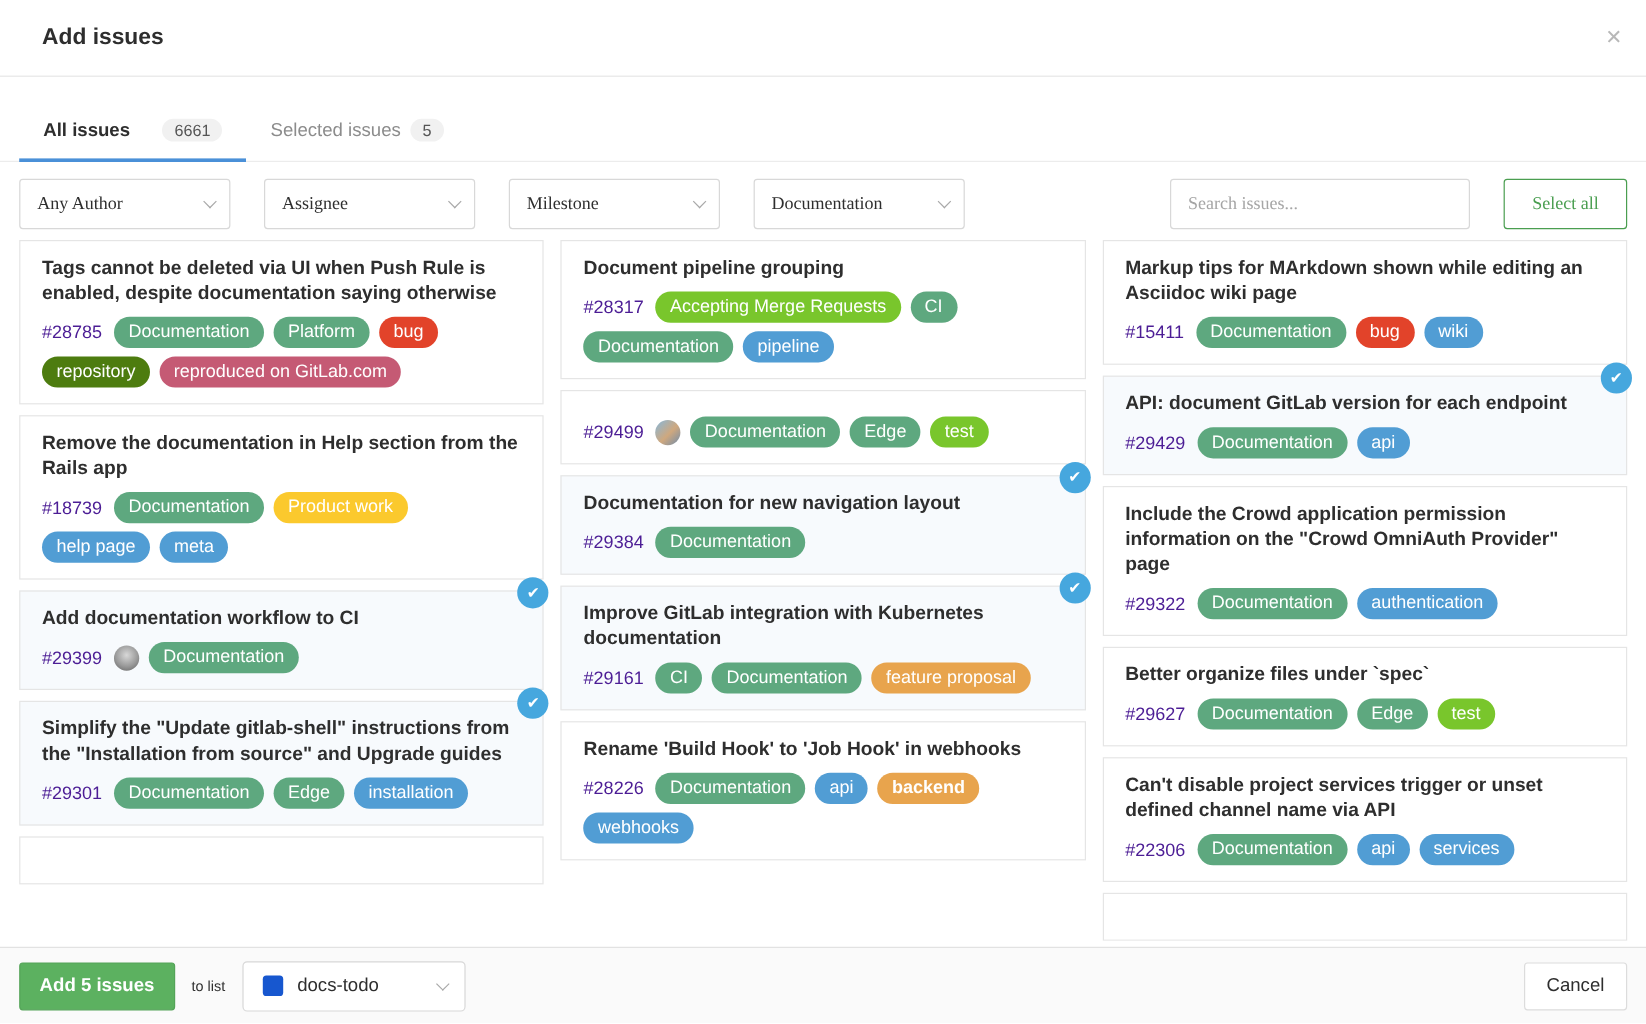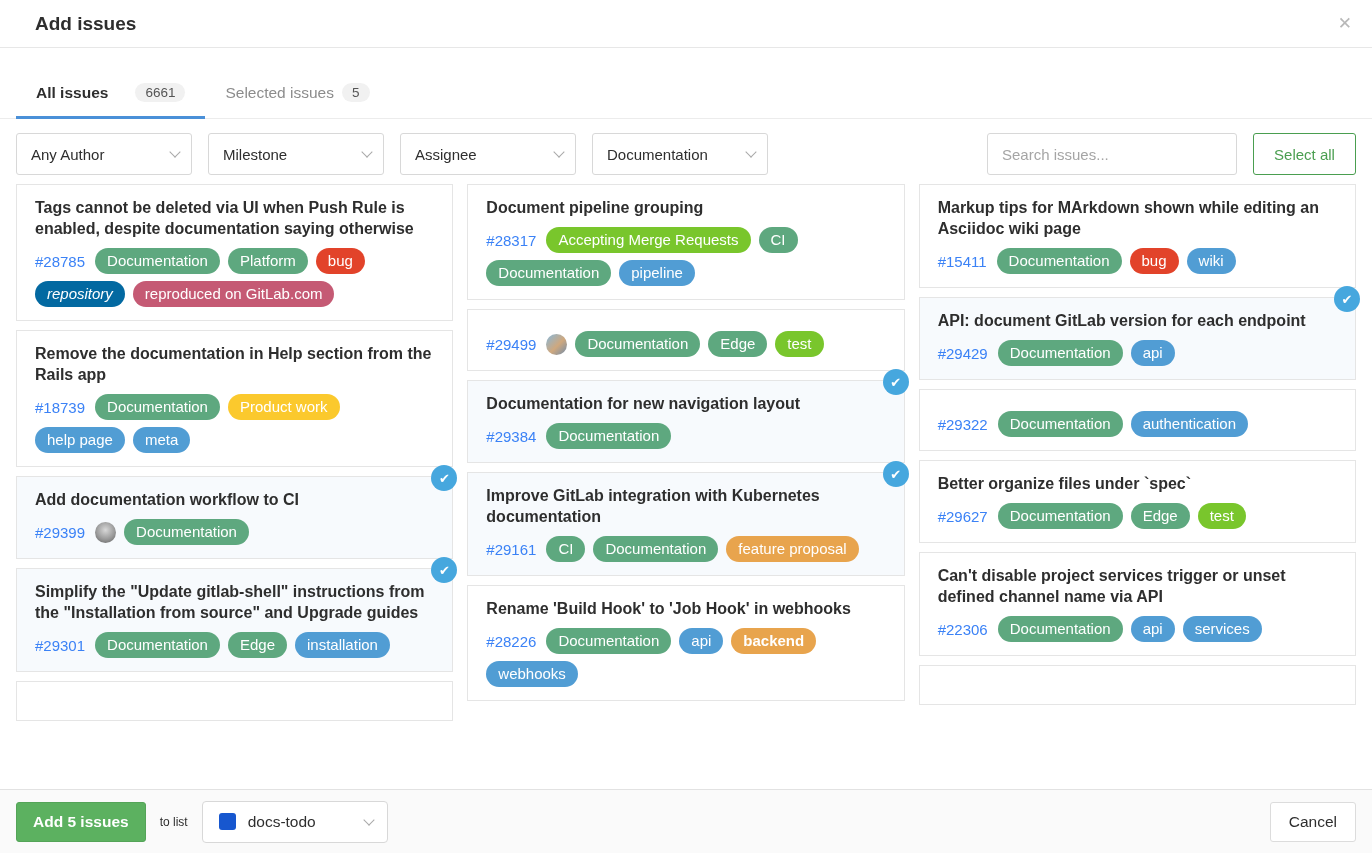--- a/index.html
+++ b/index.html
@@ -8,7 +8,7 @@
   .modal { position:relative; width:1372px; height:853px; background:#fff; overflow:hidden; }
 
   
-  .modal-header { height:48px; display:flex; align-items:center; padding:0 20px 0 35px;
+  .modal-header { height:64px; display:flex; align-items:center; padding:0 20px 0 35px;
     border-bottom:1px solid #e7e7e7;gap:40px; }
   .modal-title { font-size:19px; font-weight:bold; color:#2e2e2e; }
   .close-btn { margin-left:auto; font-size:17px; font-weight:bold; color:#b8b8b8; cursor:pointer; line-height:1; }

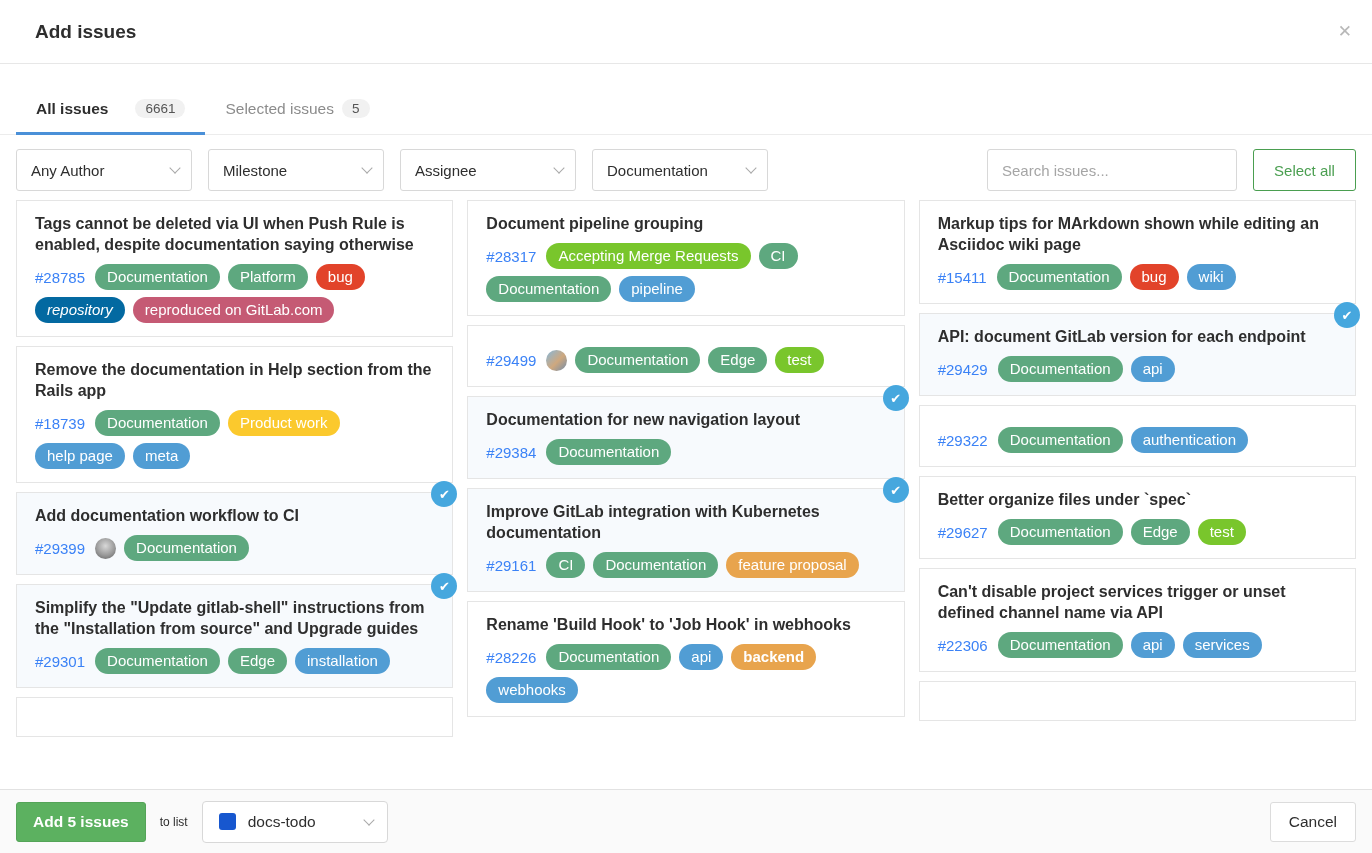--- a/index.html
+++ b/index.html
@@ -21,7 +21,7 @@
   .tab-badge { background:#f1f1f1; color:#555; border-radius:10px; padding:2px 10px; font-size:13.5px; font-weight:normal; }
 
   
-  .filters-row { display:flex; gap:16px; padding:0 16px; margin-top:14px; align-items:flex-start; }
+  .filters-row { display:flex; gap:28px; padding:0 16px; margin-top:14px; align-items:flex-start;font-family:Liberation Serif, serif; }
   .filter-dd { width:176px; height:42px; border:1px solid #d8d8d8; border-radius:3px; background:#fff;
     display:flex; align-items:center; padding:0 12px 0 14px; font-size:15px; color:#2e2e2e; cursor:pointer; }
   .chev { width:8px; height:8px; border-right:1.5px solid #a9a9a9; border-bottom:1.5px solid #a9a9a9;

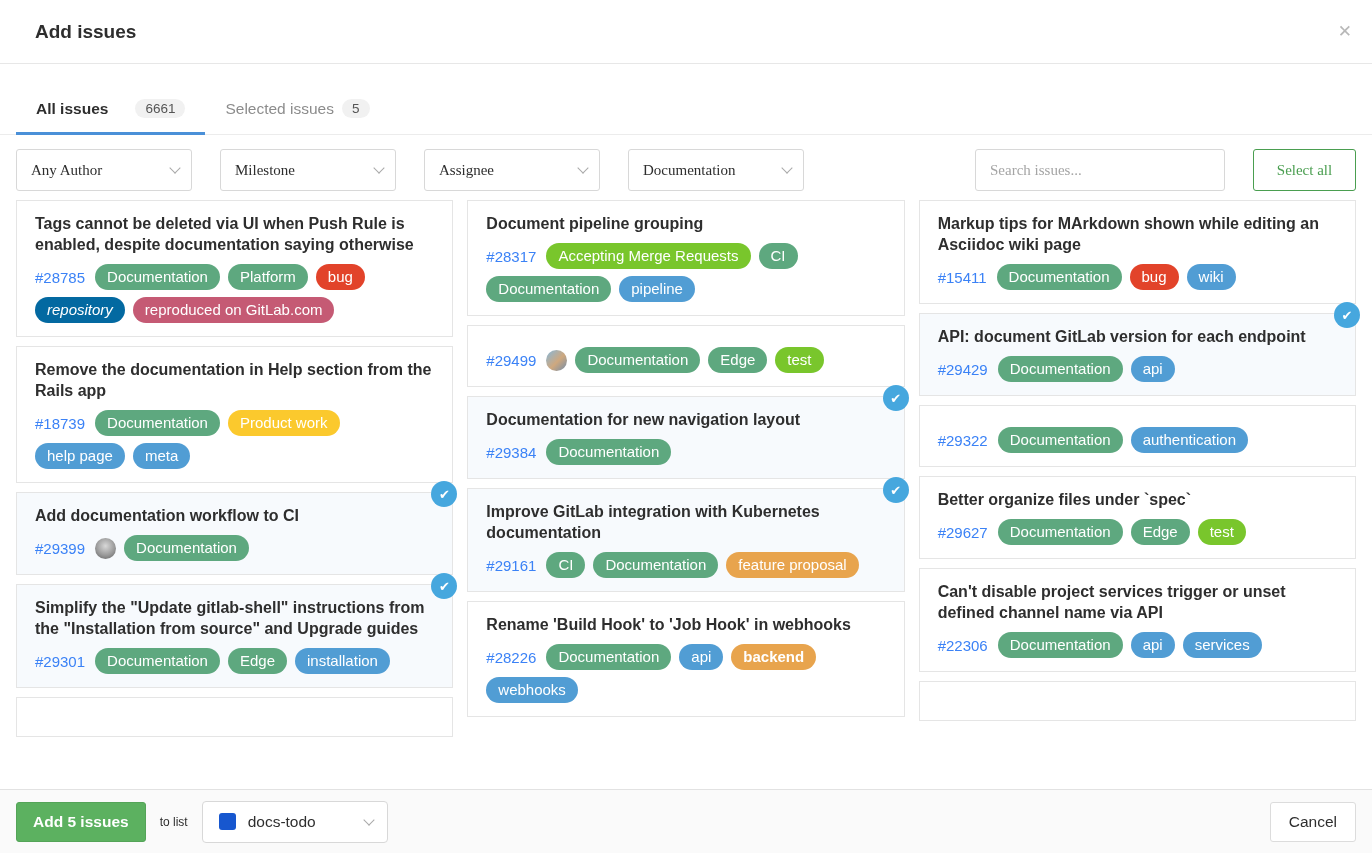--- a/index.html
+++ b/index.html
@@ -90,11 +90,11 @@
       <span class="chev"></span>
     </div>
     <div class="filter-dd">
+      <span>Assignee</span>
+      <span class="chev"></span>
+    </div>
+    <div class="filter-dd">
       <span>Milestone</span>
-      <span class="chev"></span>
-    </div>
-    <div class="filter-dd">
-      <span>Assignee</span>
       <span class="chev"></span>
     </div>
     <div class="filter-dd">

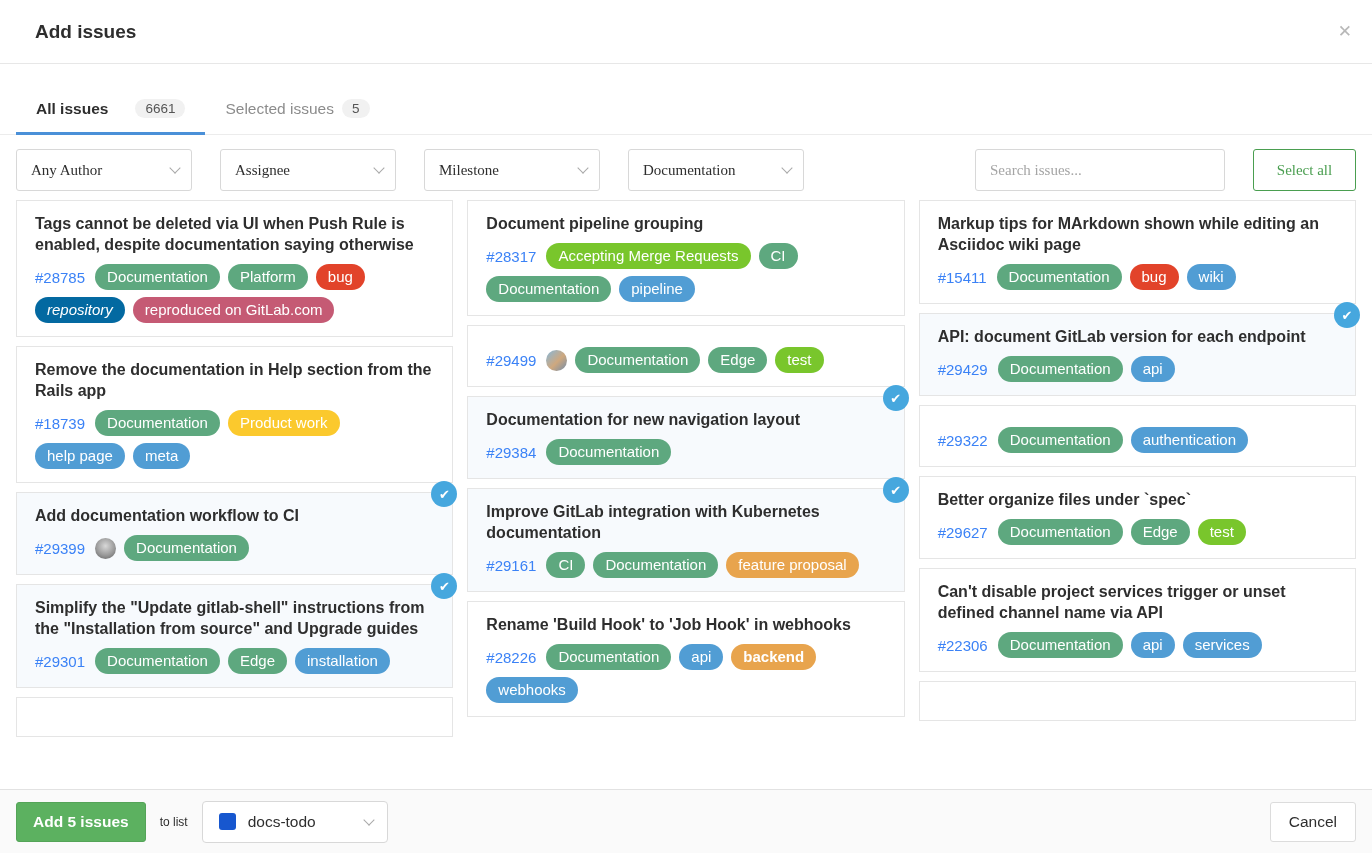--- a/index.html
+++ b/index.html
@@ -41,7 +41,7 @@
   .card.partial { min-height:40px; }
   .card-title { font-size:16px; font-weight:bold; line-height:21px; color:#2e2e2e; }
   .card-meta { display:flex; flex-wrap:wrap; align-items:center; gap:7px 8px; margin-top:9px; }
-  .issue-id { font-size:15px; color:#3b82f6; margin-right:2px; }
+  .issue-id { font-size:15px; color:#4c1d95; margin-right:2px; }
   .label-pill { display:inline-block; border-radius:100px; padding:3px 12px 4px 12px; font-size:15px;
     color:#fff; white-space:nowrap; line-height:19px; }
   .avatar { width:21px; height:21px; border-radius:50%; flex-shrink:0; }

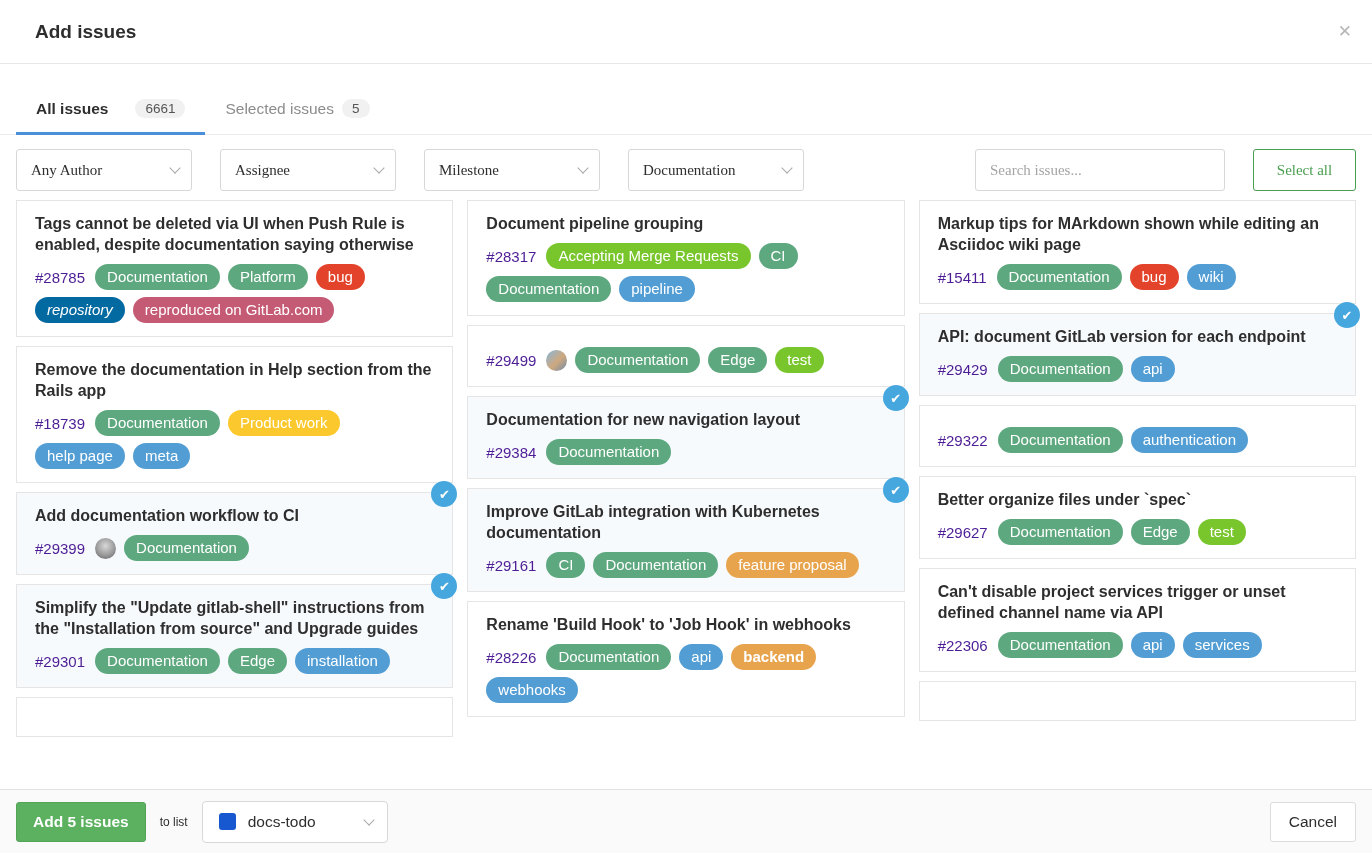--- a/index.html
+++ b/index.html
@@ -114,7 +114,7 @@
             <span class="label-pill" style="background: rgb(94, 168, 127);">Documentation</span>
             <span class="label-pill" style="background: rgb(94, 168, 127);">Platform</span>
             <span class="label-pill" style="background: rgb(226, 67, 42);">bug</span>
-            <span class="label-pill" style="background: #0369a1; font-style: italic;">repository</span>
+            <span class="label-pill" style="background: #4d7c0f;">repository</span>
             <span class="label-pill" style="background: rgb(197, 90, 116);">reproduced on GitLab.com</span>
           </div>
         </div>

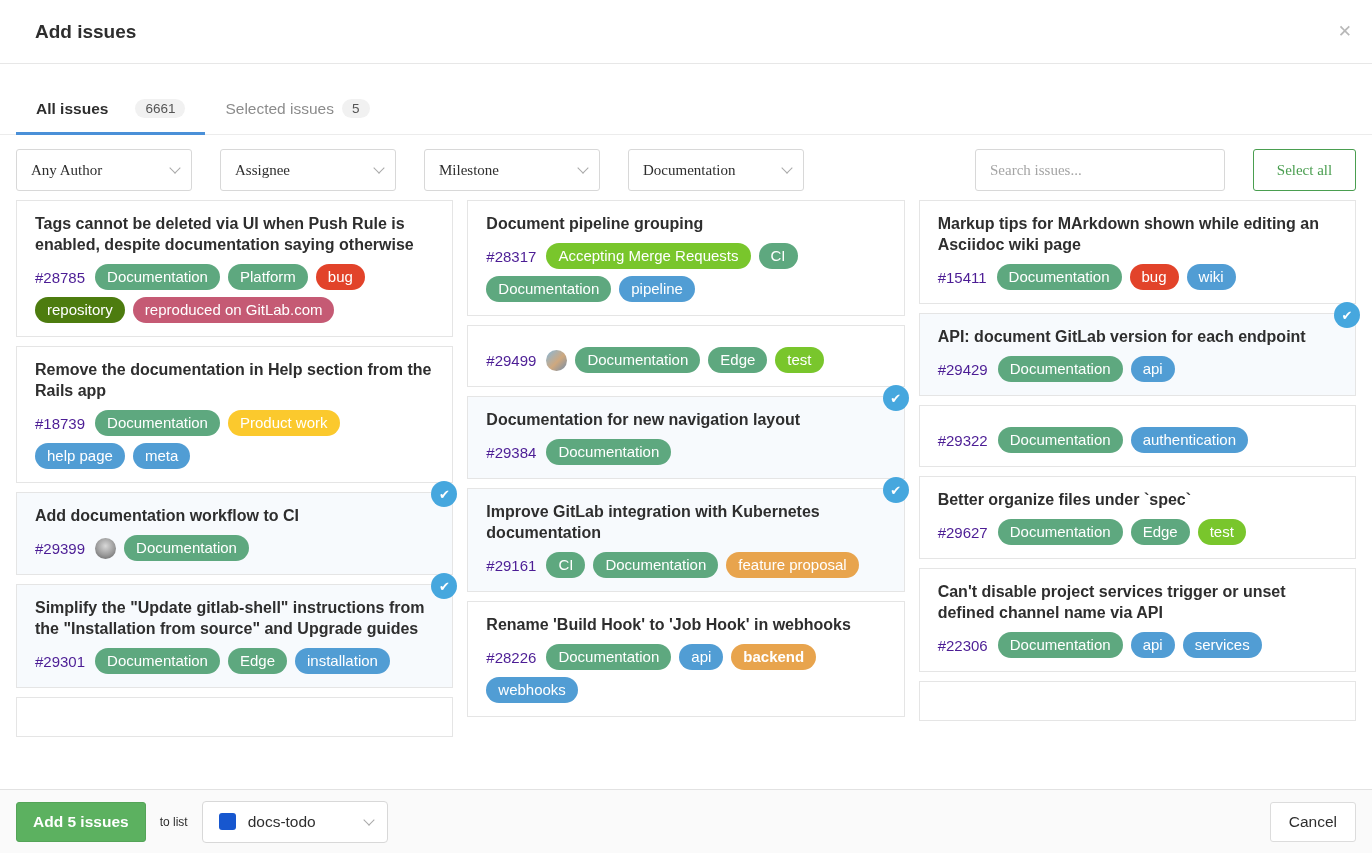--- a/index.html
+++ b/index.html
@@ -218,6 +218,7 @@
           </div>
         </div>
         <div class="card">
+          <div class="card-title">Include the Crowd application permission information on the "Crowd OmniAuth Provider" page</div>
           <div class="card-meta">
             <span class="issue-id">#29322</span>
             <span class="label-pill" style="background: rgb(94, 168, 127);">Documentation</span>

